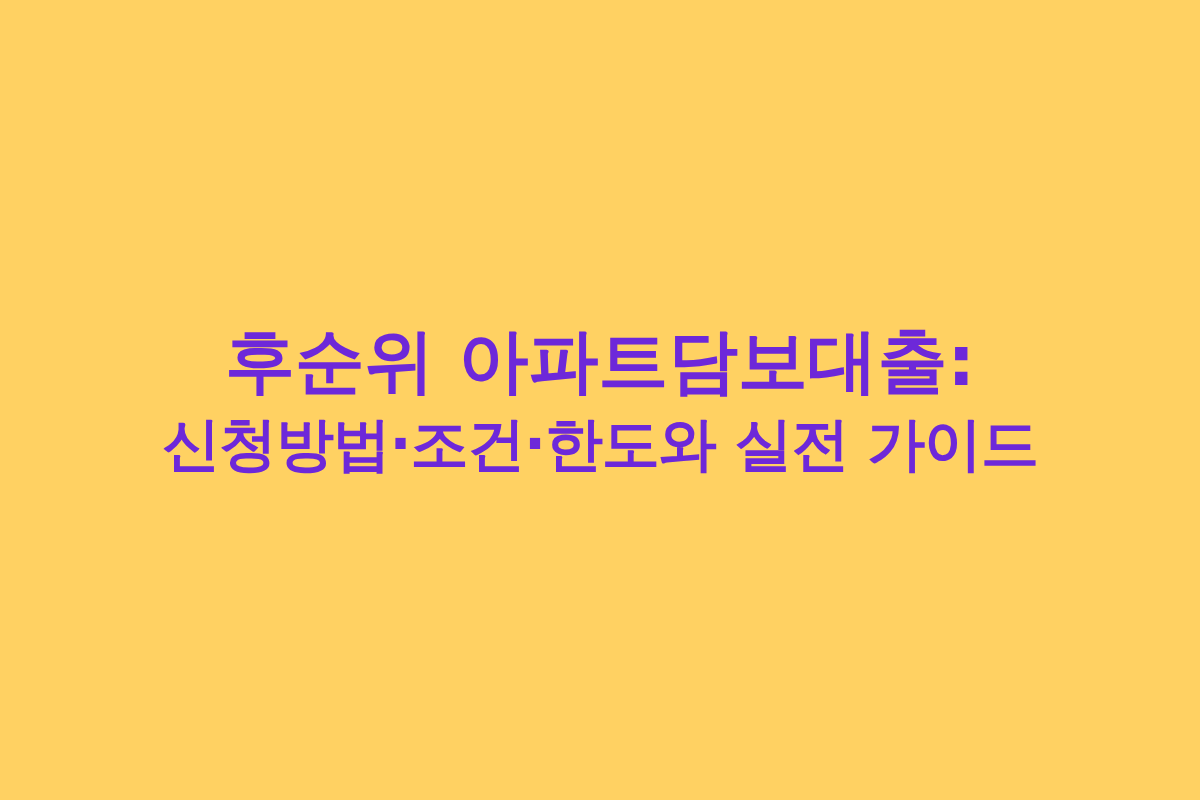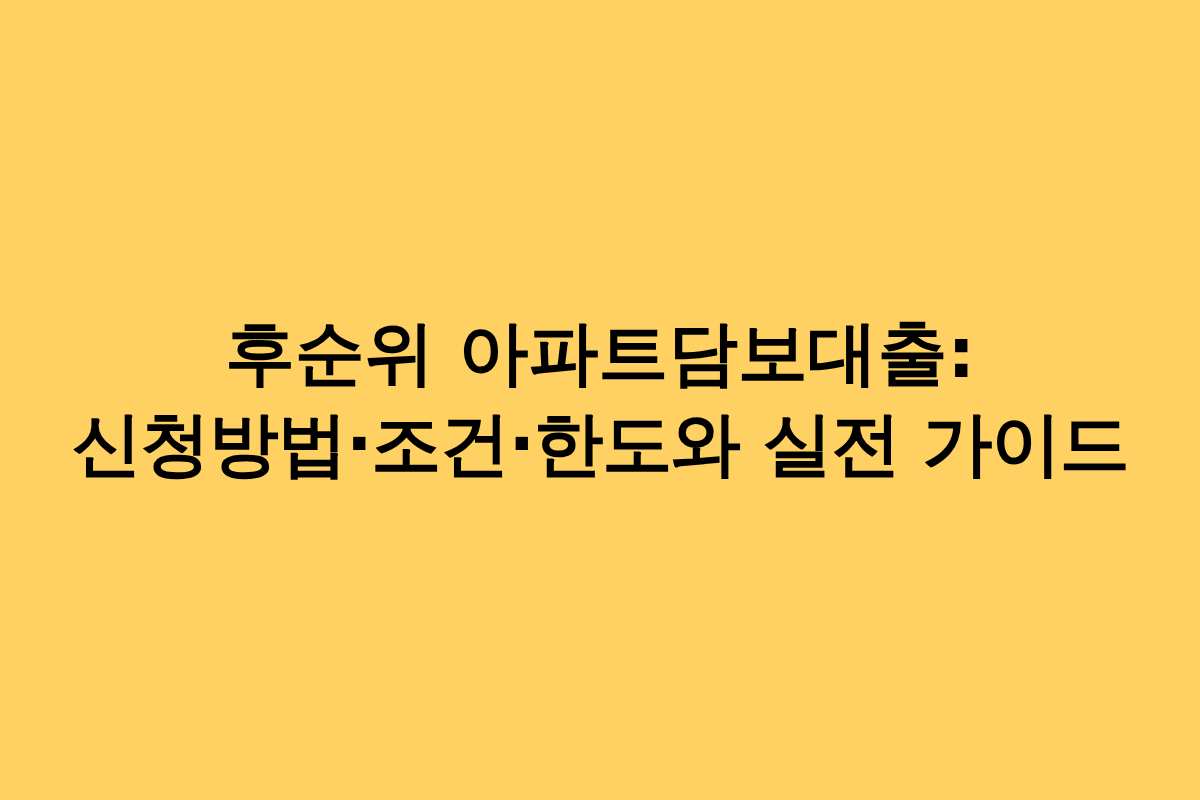--- a/index.html
+++ b/index.html
@@ -42,7 +42,7 @@
   .headline-line {
     display: block;
     white-space: nowrap;
-    color: #000000;
+    color: #6d28d9;
     font-weight: 900;
   }
 

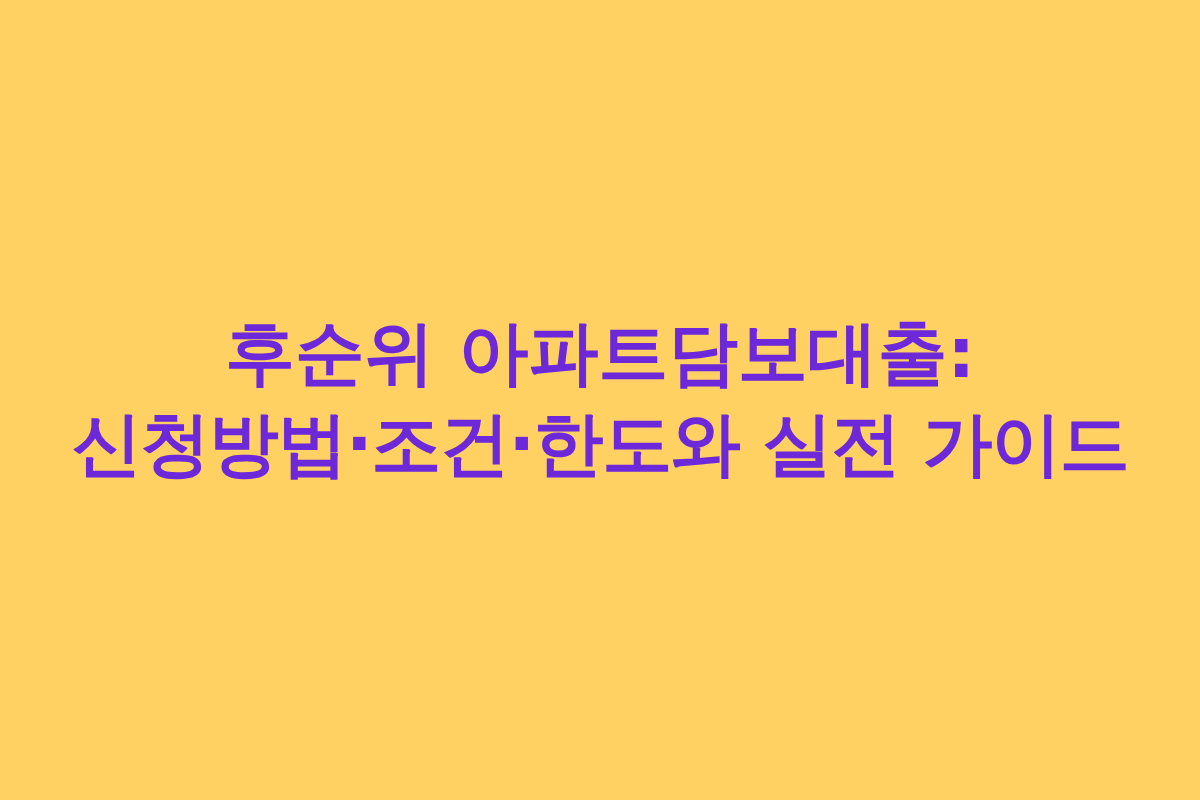--- a/index.html
+++ b/index.html
@@ -51,7 +51,7 @@
   }
 
   .headline-line-2 {
-    font-size: 70px;
+    font-size: 58px;
     letter-spacing: -0.02em;
   }
 </style>

